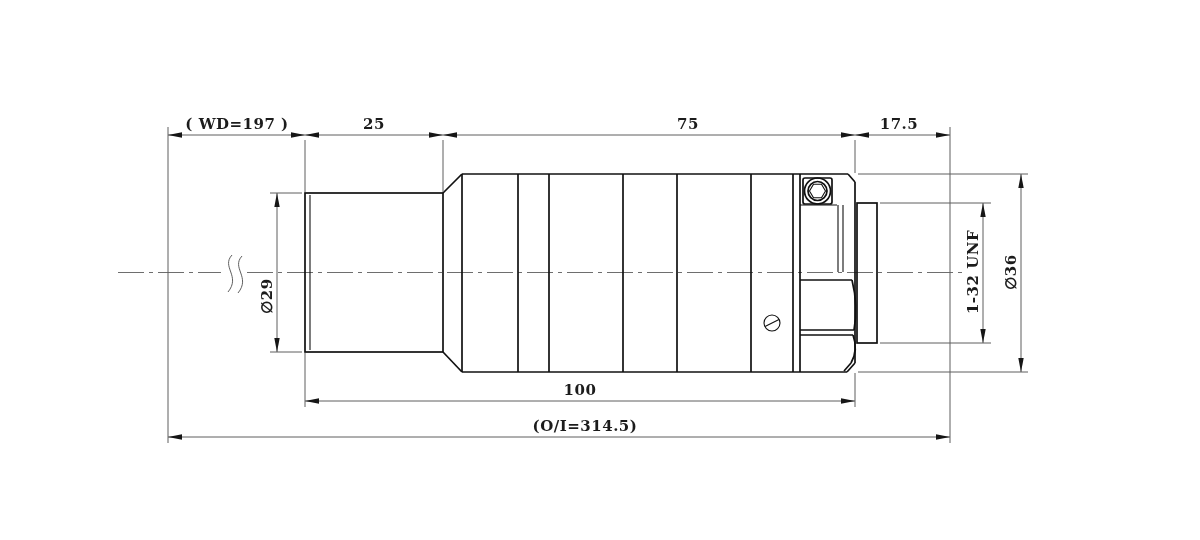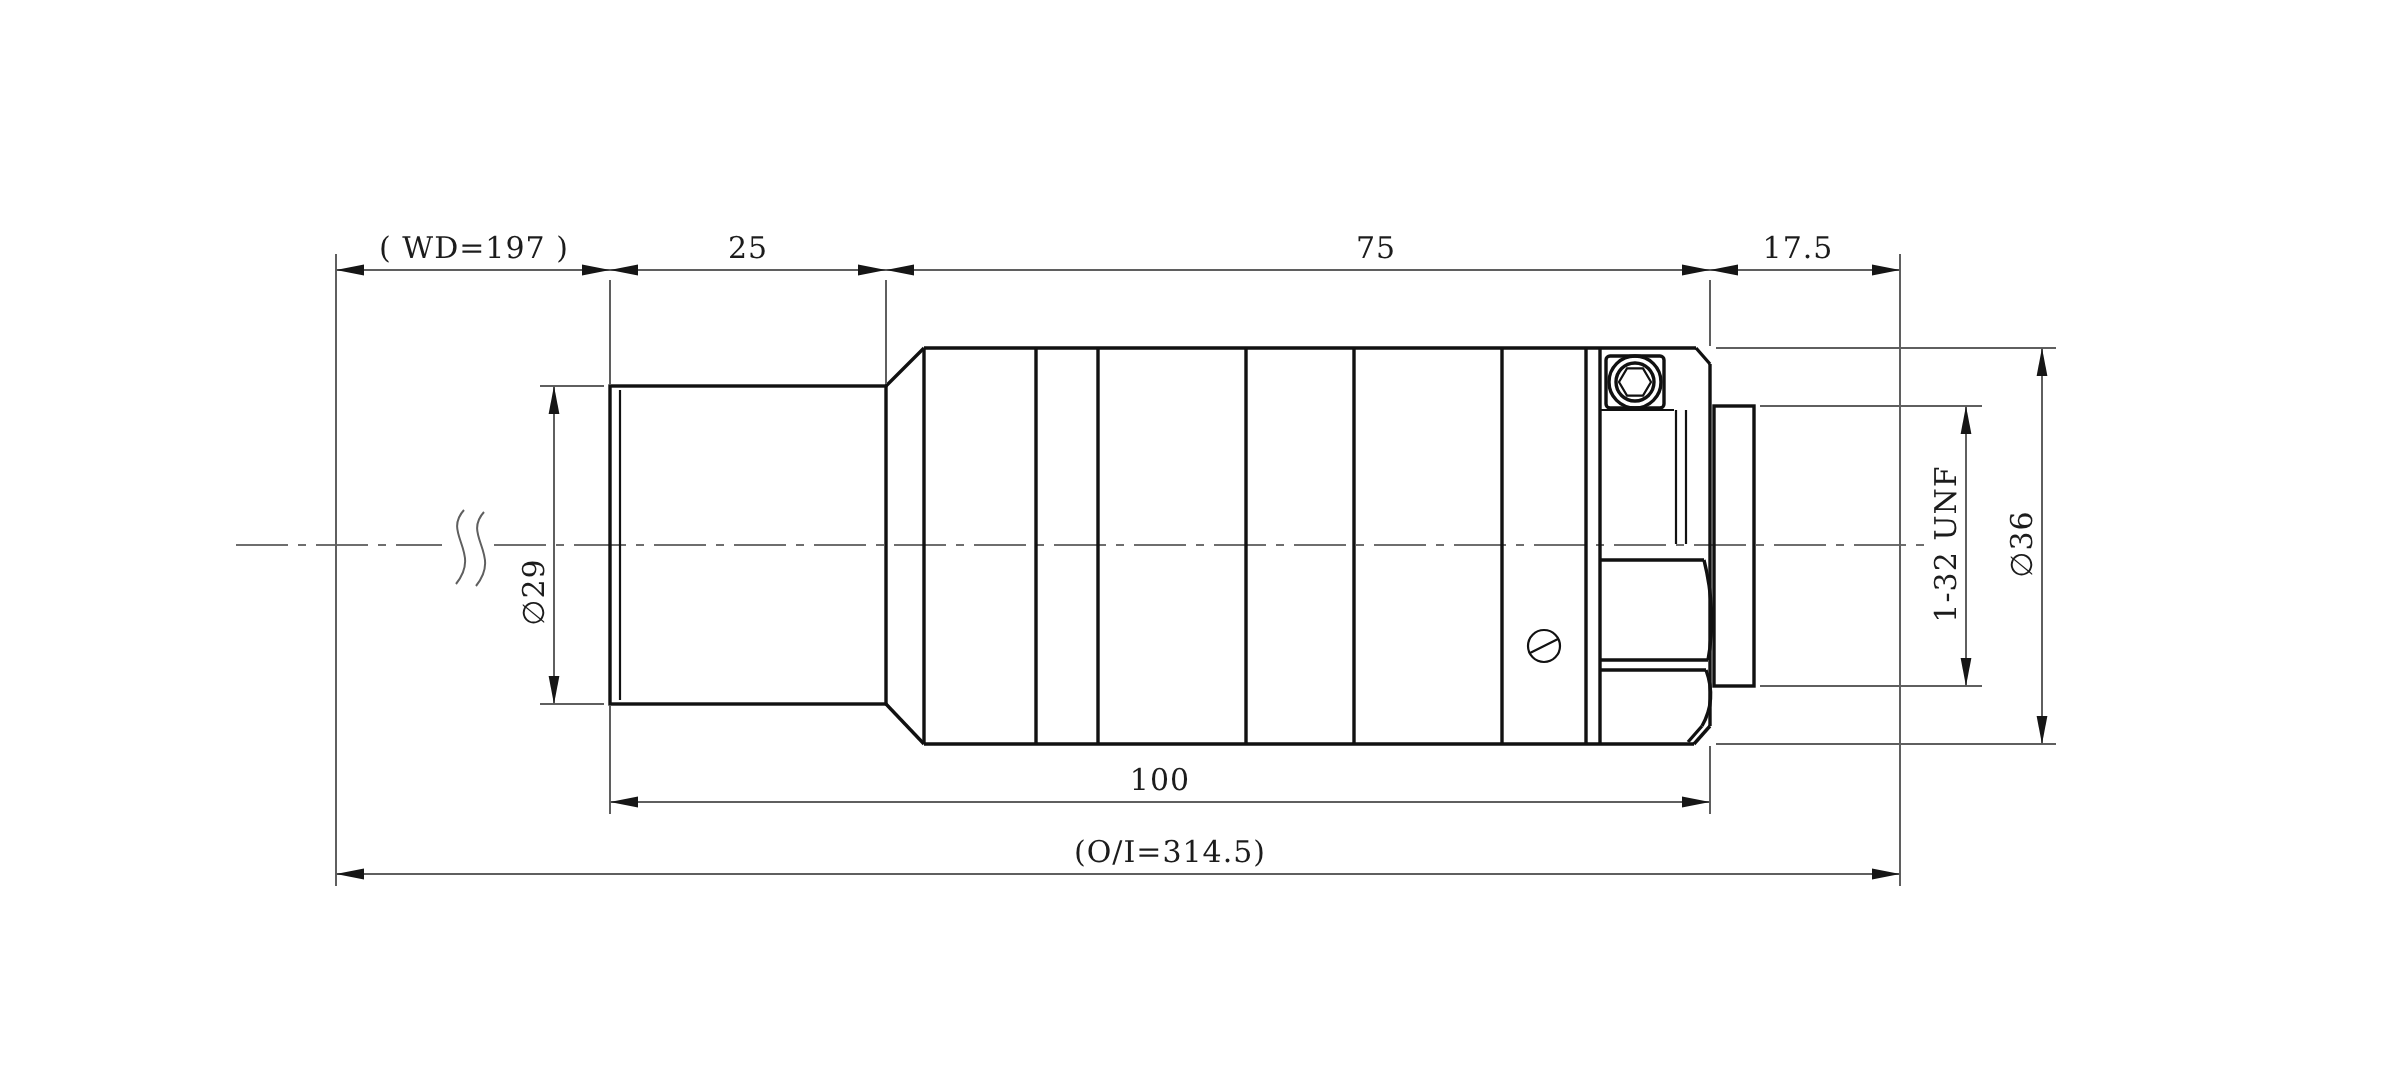--- a/index.html
+++ b/index.html
@@ -3,7 +3,7 @@
 <meta charset="utf-8">
 <style>
   html,body{margin:0;padding:0;background:#ffffff;}
-  .stage{width:1200px;height:540px;background:#ffffff;position:relative;overflow:hidden;}
+  .stage{width:1200px;height:540px;background:#ffffff;position:relative;overflow:hidden;font-weight:bold;}
   svg{display:block;}
   
   .obj{stroke:#111;stroke-width:1.7;fill:none;stroke-linejoin:miter;stroke-linecap:butt;}

